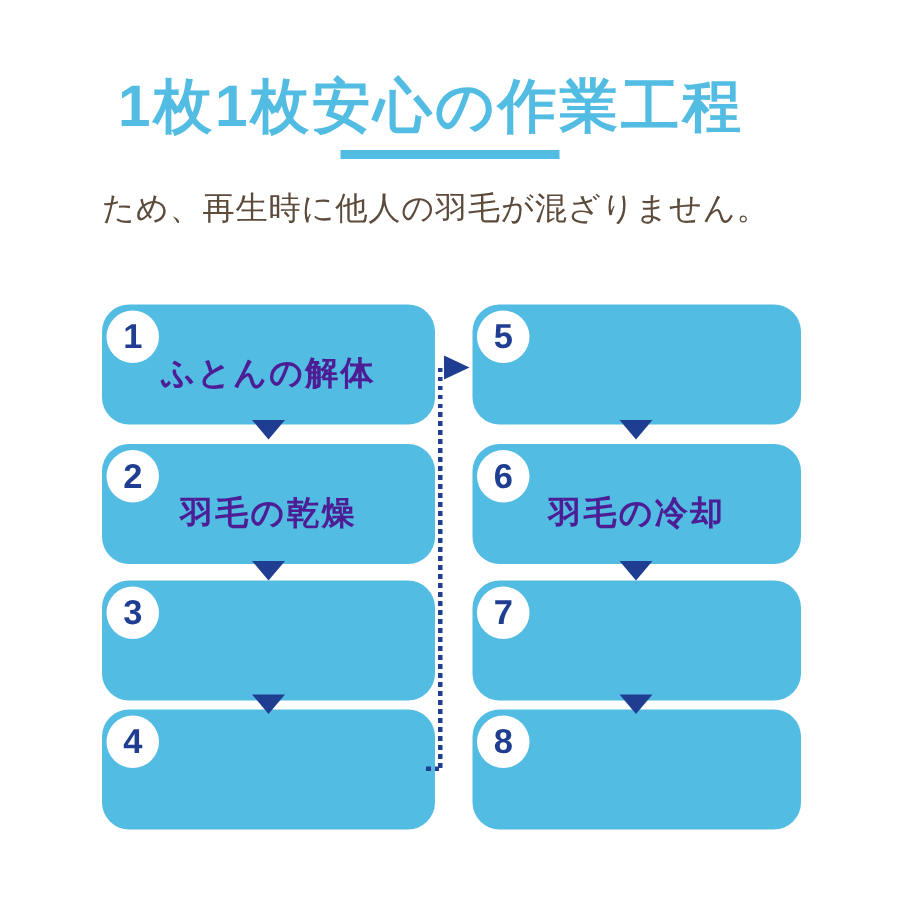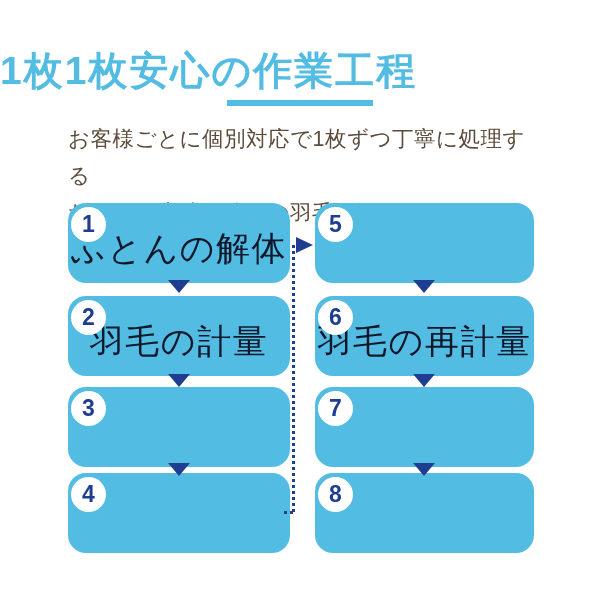--- a/index.html
+++ b/index.html
@@ -10,7 +10,7 @@
   }
   .title {
     position:absolute; top:44px; left:0; width:496px;
-    text-align:left; font-size:39px; font-weight:bold;
+    text-align:right; font-size:39px; font-weight:bold;
     color:#53bce2; letter-spacing:2px;
   }
   .title-underline {

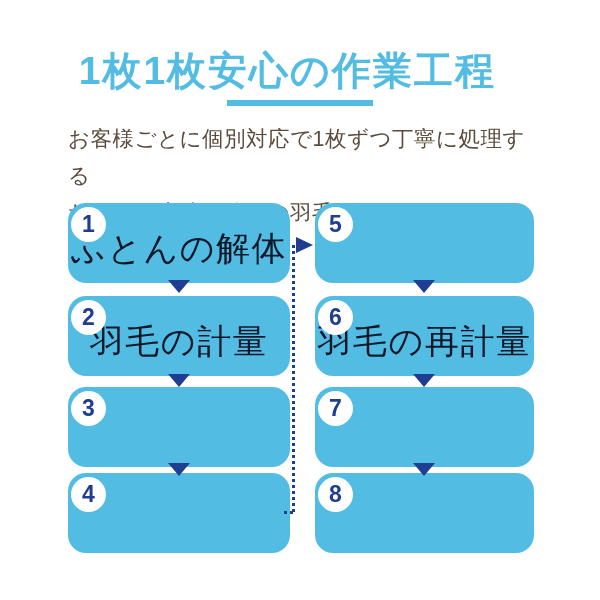--- a/index.html
+++ b/index.html
@@ -74,7 +74,6 @@
   <div class="title-underline"></div>
 
   <div class="description">
-    <div>お客様ごとに個別対応で1枚ずつ丁寧に処理する</div>
     <div>ため、再生時に他人の羽毛が混ざりません。</div>
   </div>
 

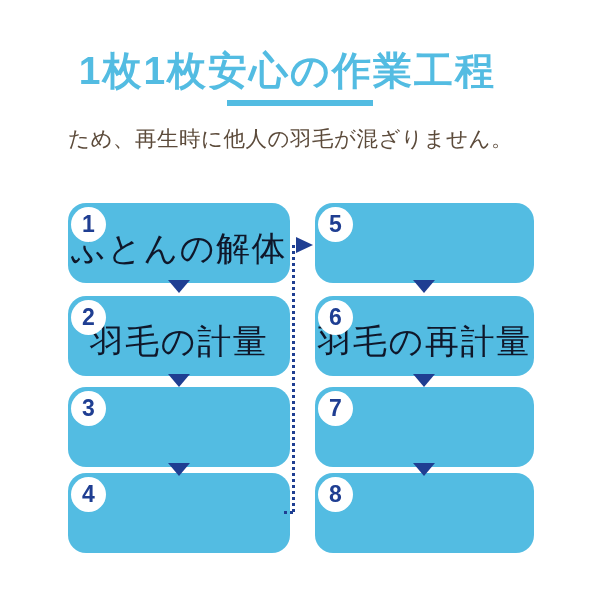--- a/index.html
+++ b/index.html
@@ -32,7 +32,7 @@
   .row2 { top:387px; height:80px; }
   .row3 { top:473px; height:80px; }
   .step-label {
-    color:#0f172a; font-size:34px; font-weight:normal;
+    color:#4c1d95; font-size:22px; font-weight:bold;
     letter-spacing:1.5px; padding-top:12px; white-space:nowrap;
   }
   .num-circle {

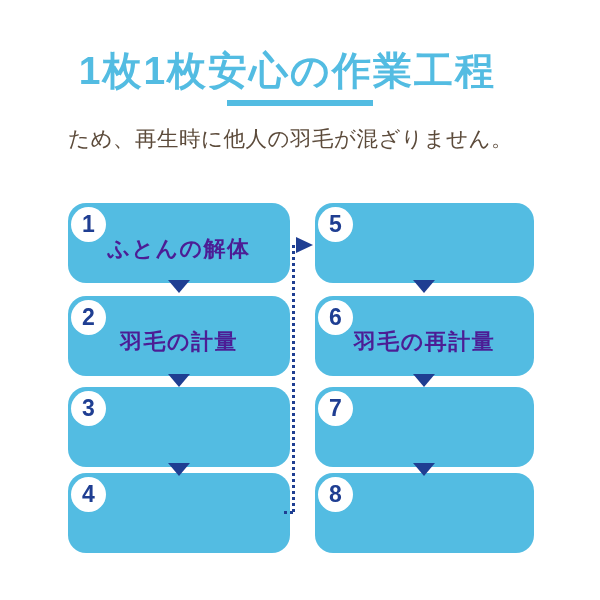--- a/index.html
+++ b/index.html
@@ -83,7 +83,7 @@
   </div>
   <div class="step-box col-left row1">
     <span class="num-circle">2</span>
-    <span class="step-label">羽毛の計量</span>
+    <span class="step-label">羽毛の乾燥</span>
   </div>
   <div class="step-box col-left row2">
     <span class="num-circle">3</span>

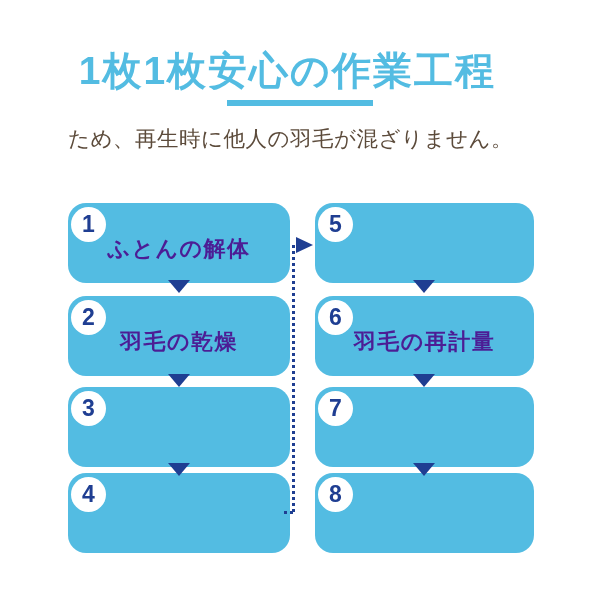--- a/index.html
+++ b/index.html
@@ -97,7 +97,7 @@
   </div>
   <div class="step-box col-right row1">
     <span class="num-circle">6</span>
-    <span class="step-label">羽毛の再計量</span>
+    <span class="step-label">羽毛の冷却</span>
   </div>
   <div class="step-box col-right row2">
     <span class="num-circle">7</span>

